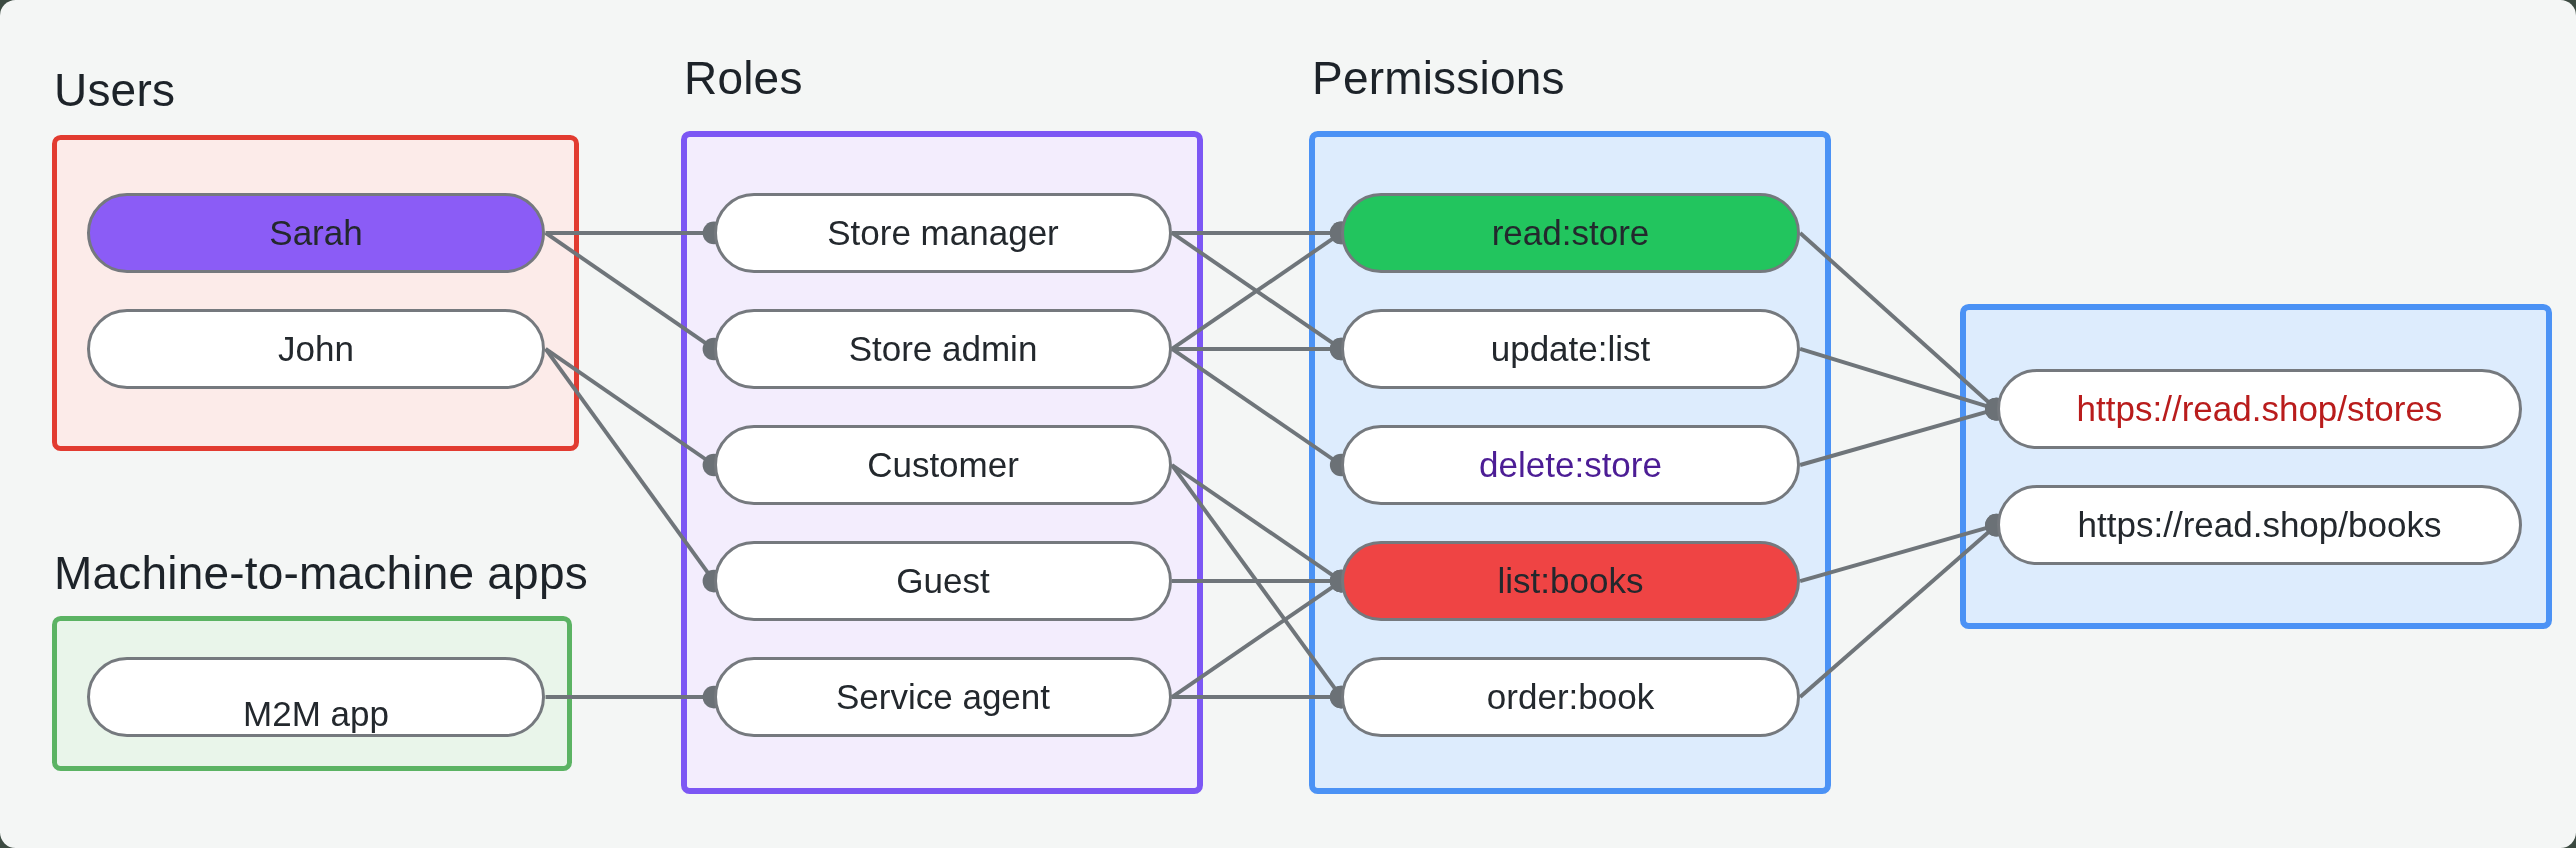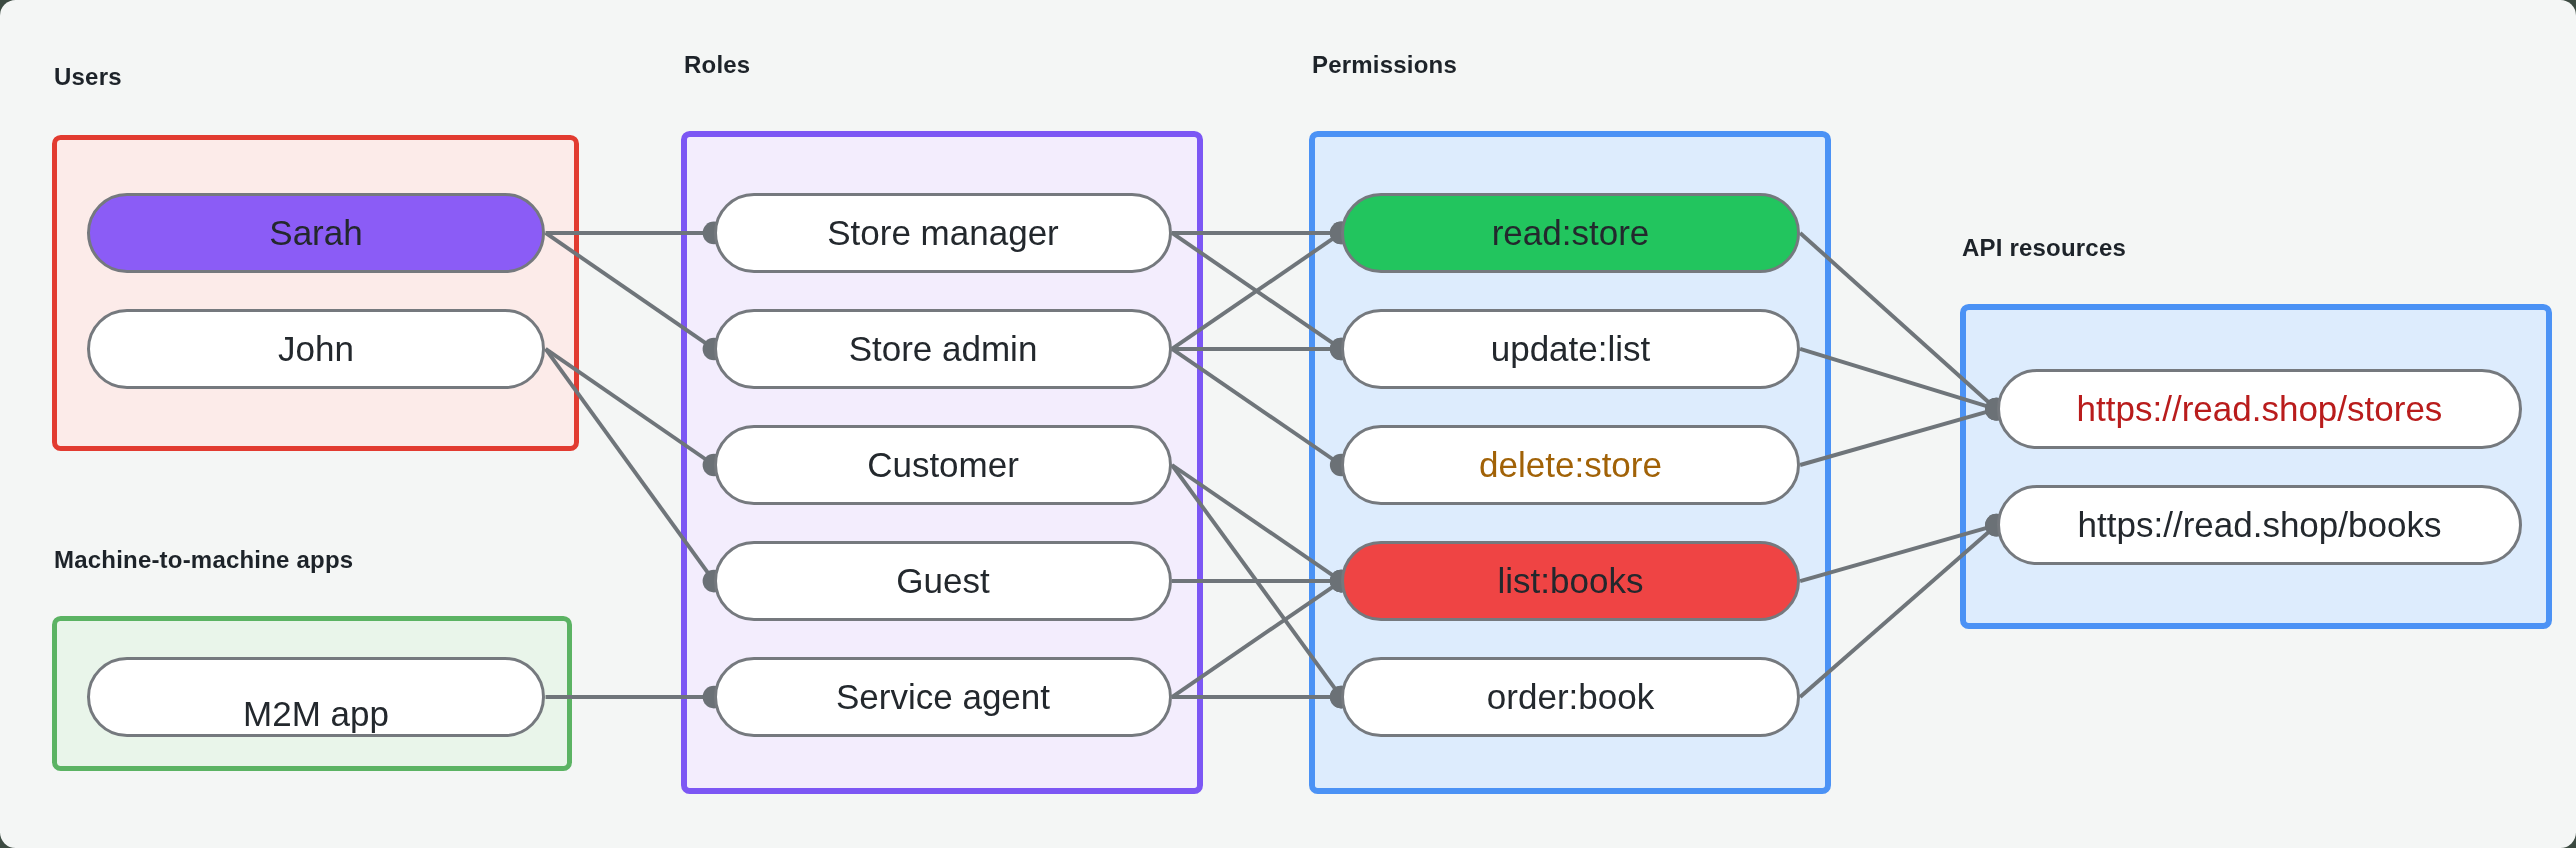--- a/index.html
+++ b/index.html
@@ -17,8 +17,8 @@
   }
   .section-label{
     position:absolute;
-    font-size:24px;
-    font-weight:700;
+    font-size:46px;
+    font-weight:400;
     letter-spacing:0.2px;
     color:#1d2329;
     white-space:nowrap;

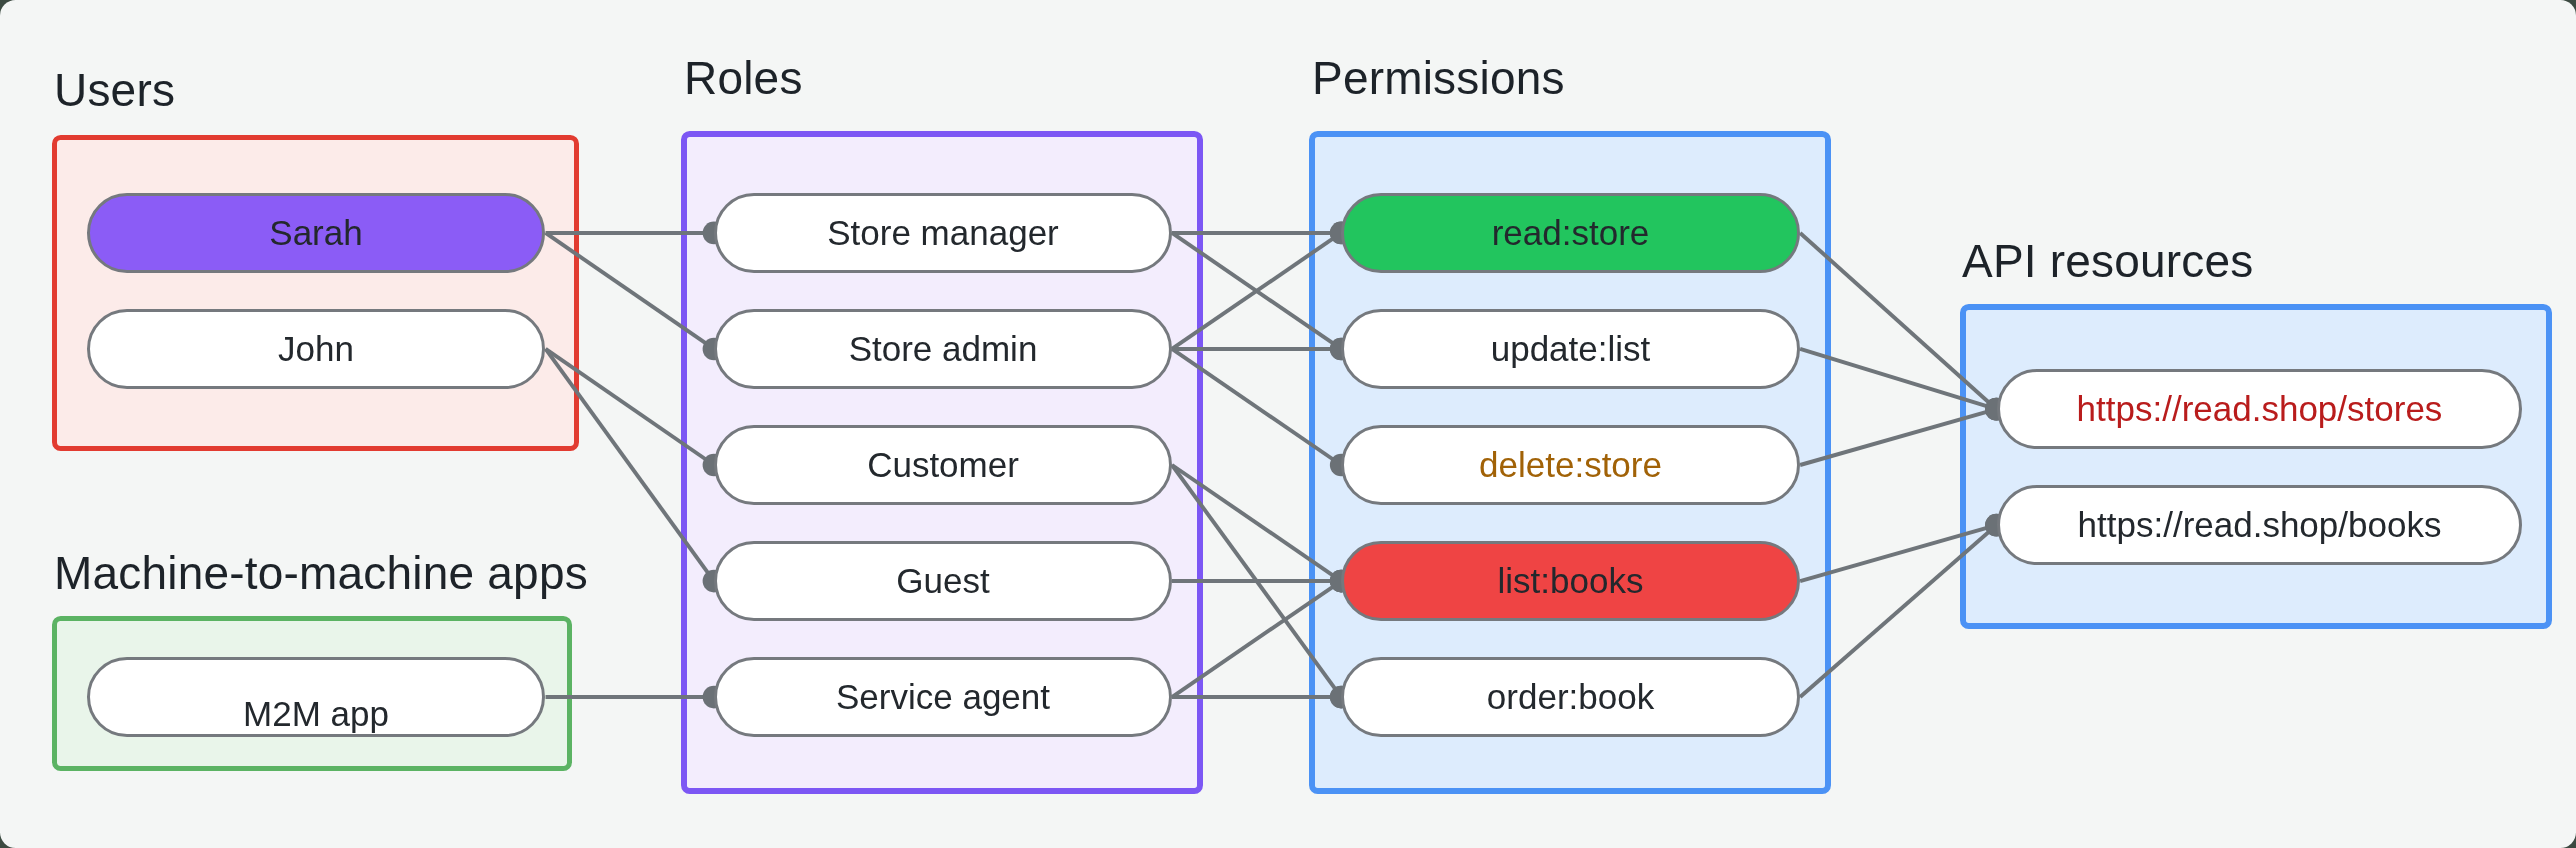--- a/index.html
+++ b/index.html
@@ -58,7 +58,6 @@
 
   <div class="section-label" style="left: 1312px; top: 51px; color: rgb(29, 35, 41);">Permissions</div>
 
-  <div class="section-label" style="left: 1962px; top: 234px; color: rgb(29, 35, 41);">API resources</div>
 
   <div class="group-box" style="left: 52px; top: 135px; width: 527px; height: 316px; border: 5.2px solid rgb(226, 59, 48); background: rgb(252, 235, 233);"></div>
 

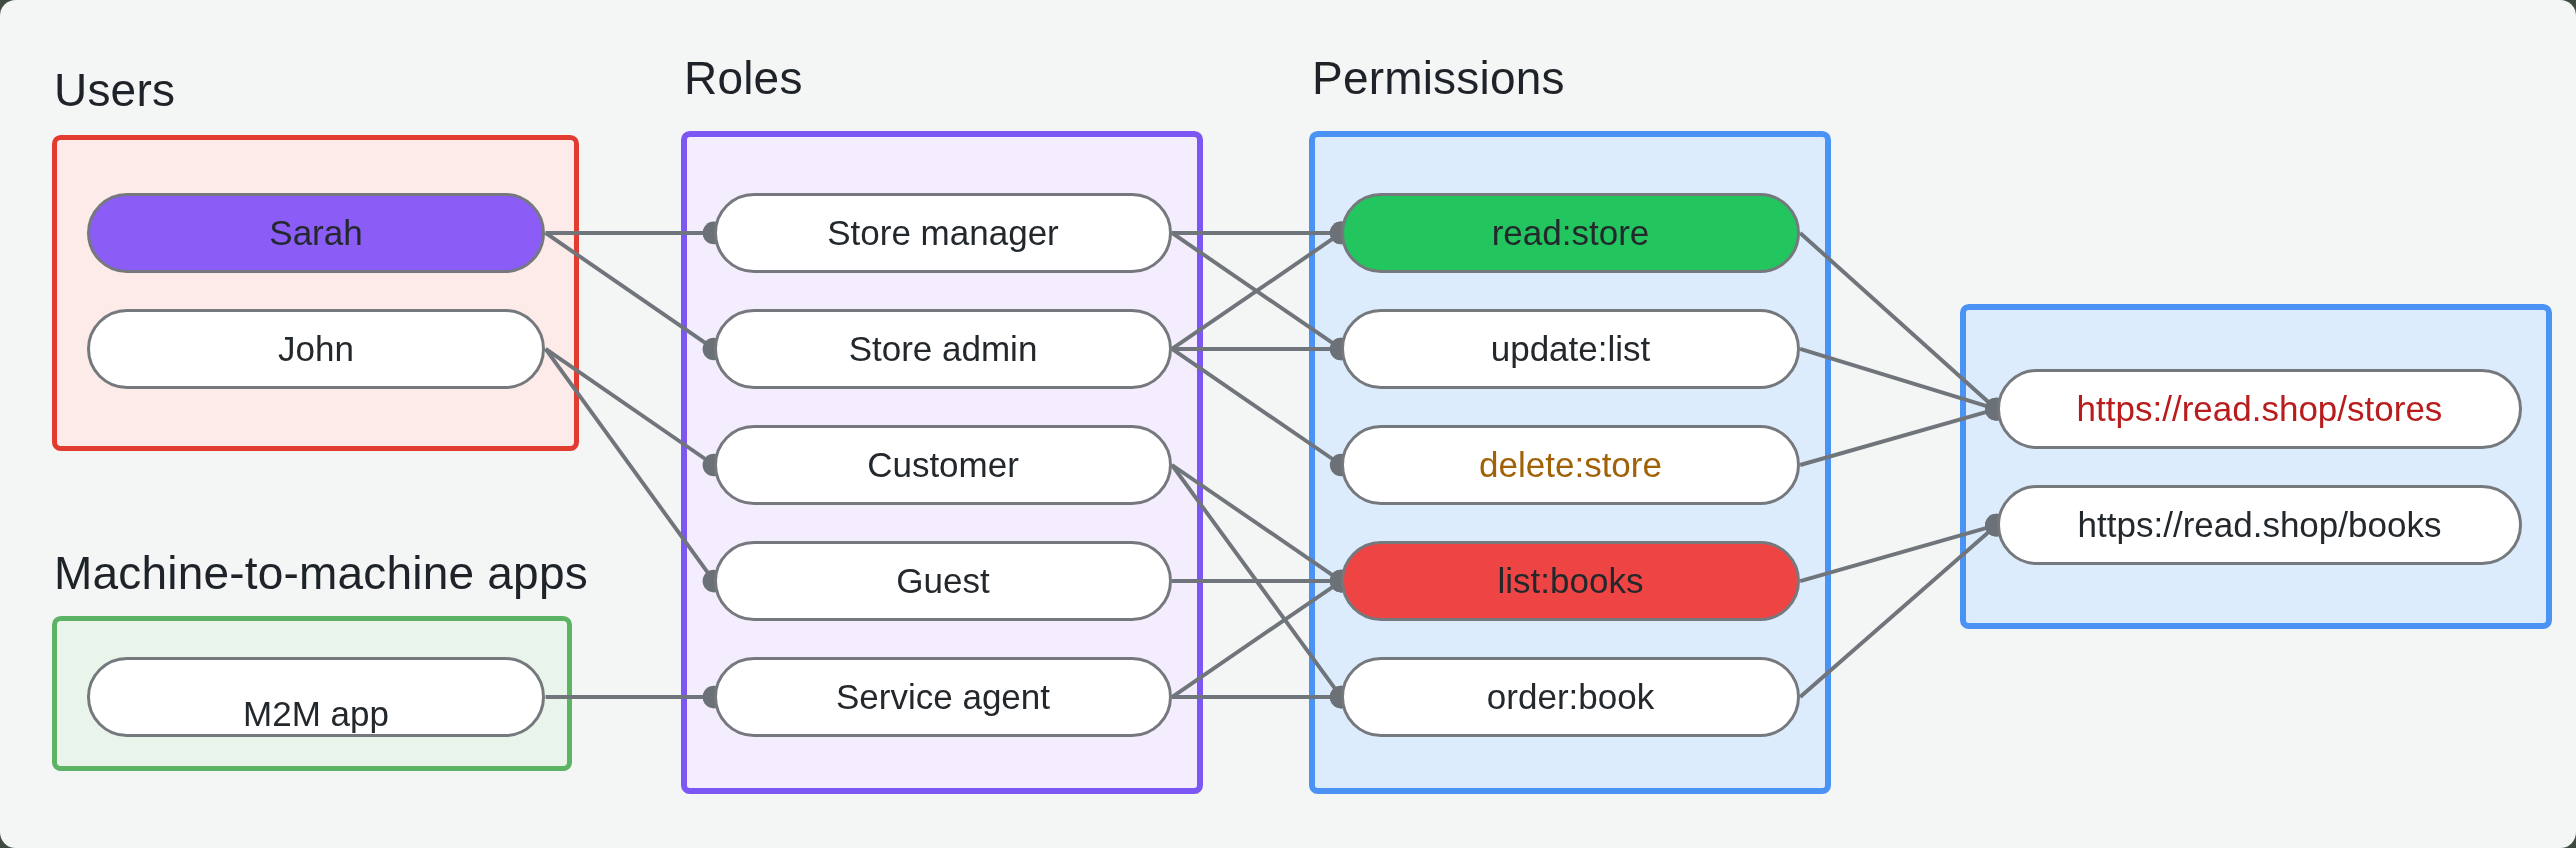--- a/index.html
+++ b/index.html
@@ -143,7 +143,7 @@
       <div class="pill" style="left: 1341px; top: 309px; width: 459px; background: rgb(255, 255, 255); border-color: rgb(117, 121, 126); color: rgb(35, 40, 45);">
         <span>update:list</span>
       </div>
-      <div class="pill" style="left: 1341px; top: 425px; width: 459px; background: rgb(255, 255, 255); border-color: rgb(117, 121, 126); color: #a16207;">
+      <div class="pill" style="left: 1341px; top: 425px; width: 459px; background: rgb(255, 255, 255); border-color: rgb(117, 121, 126); color: #4c1d95;">
         <span>delete:store</span>
       </div>
       <div class="pill" style="left: 1341px; top: 541px; width: 459px; background: #ef4444; border-color: rgb(117, 121, 126); color: rgb(35, 40, 45);">

